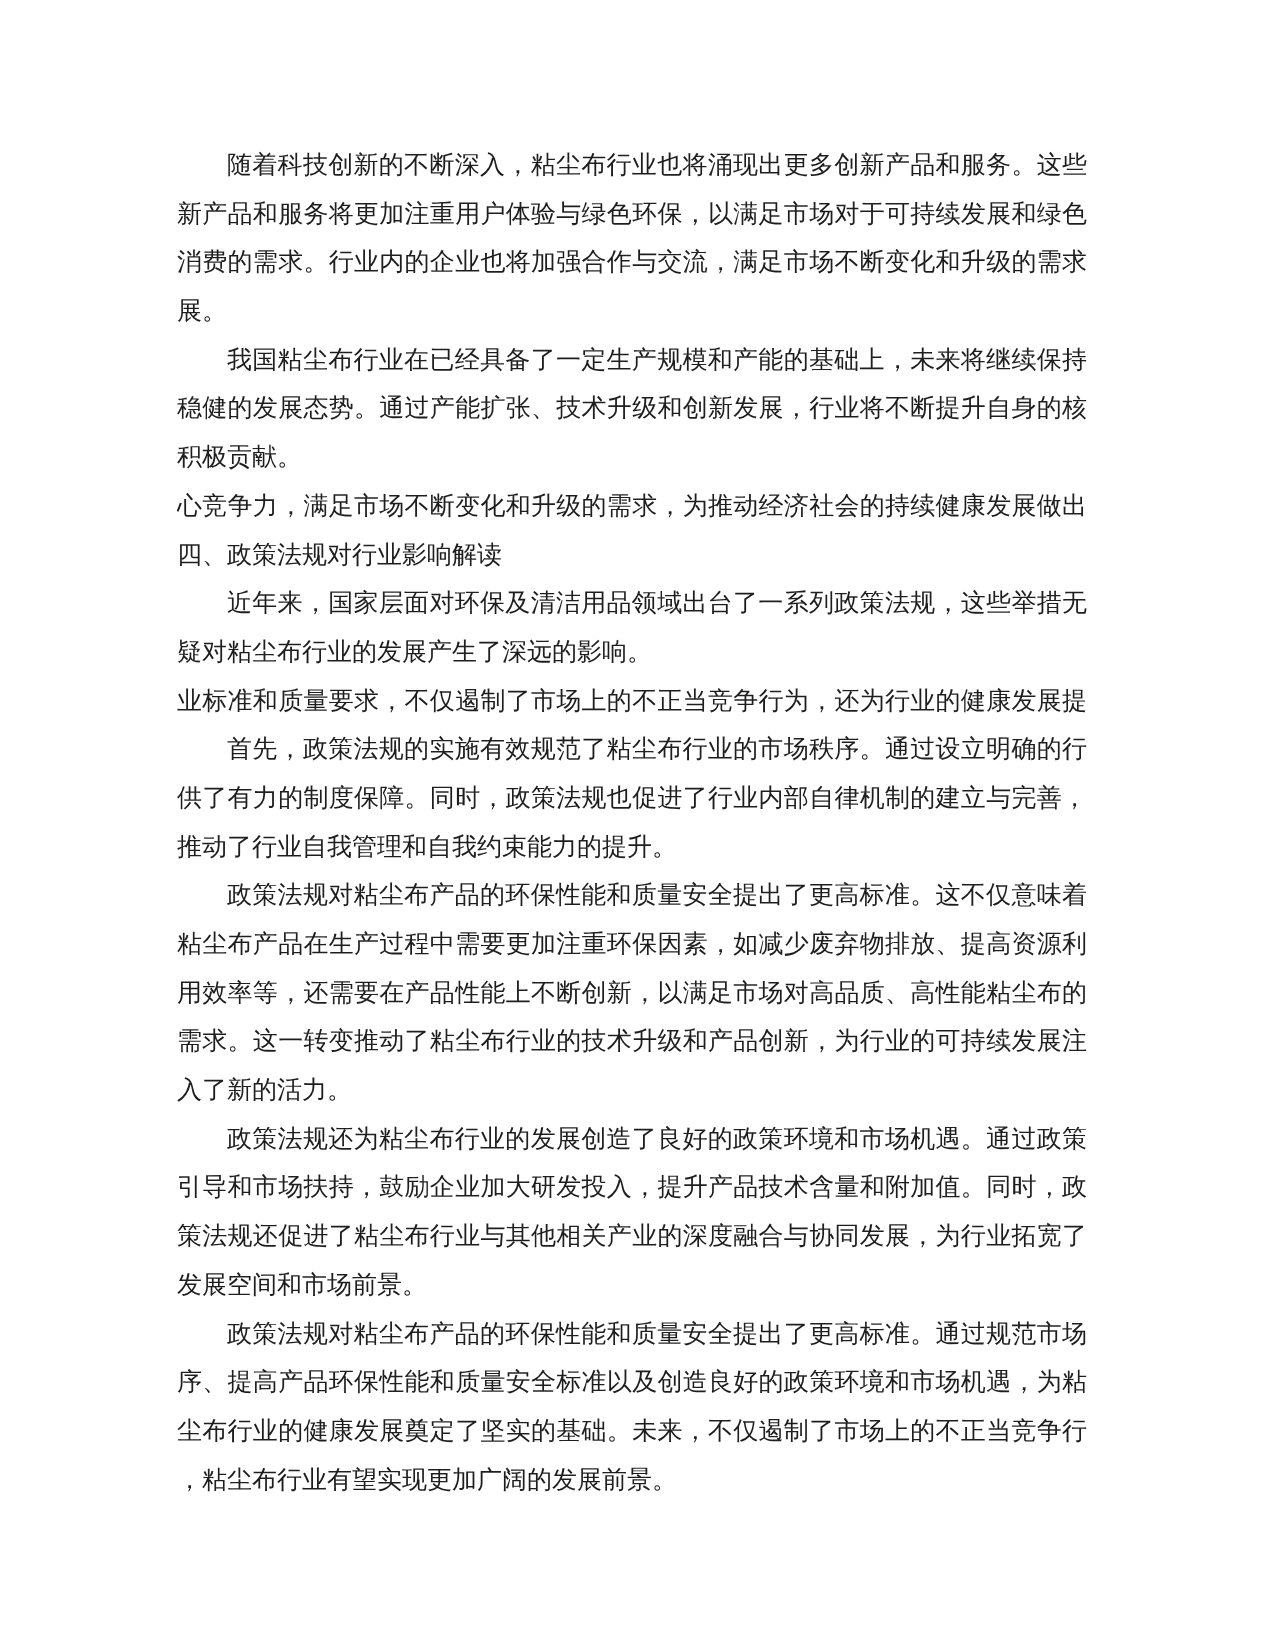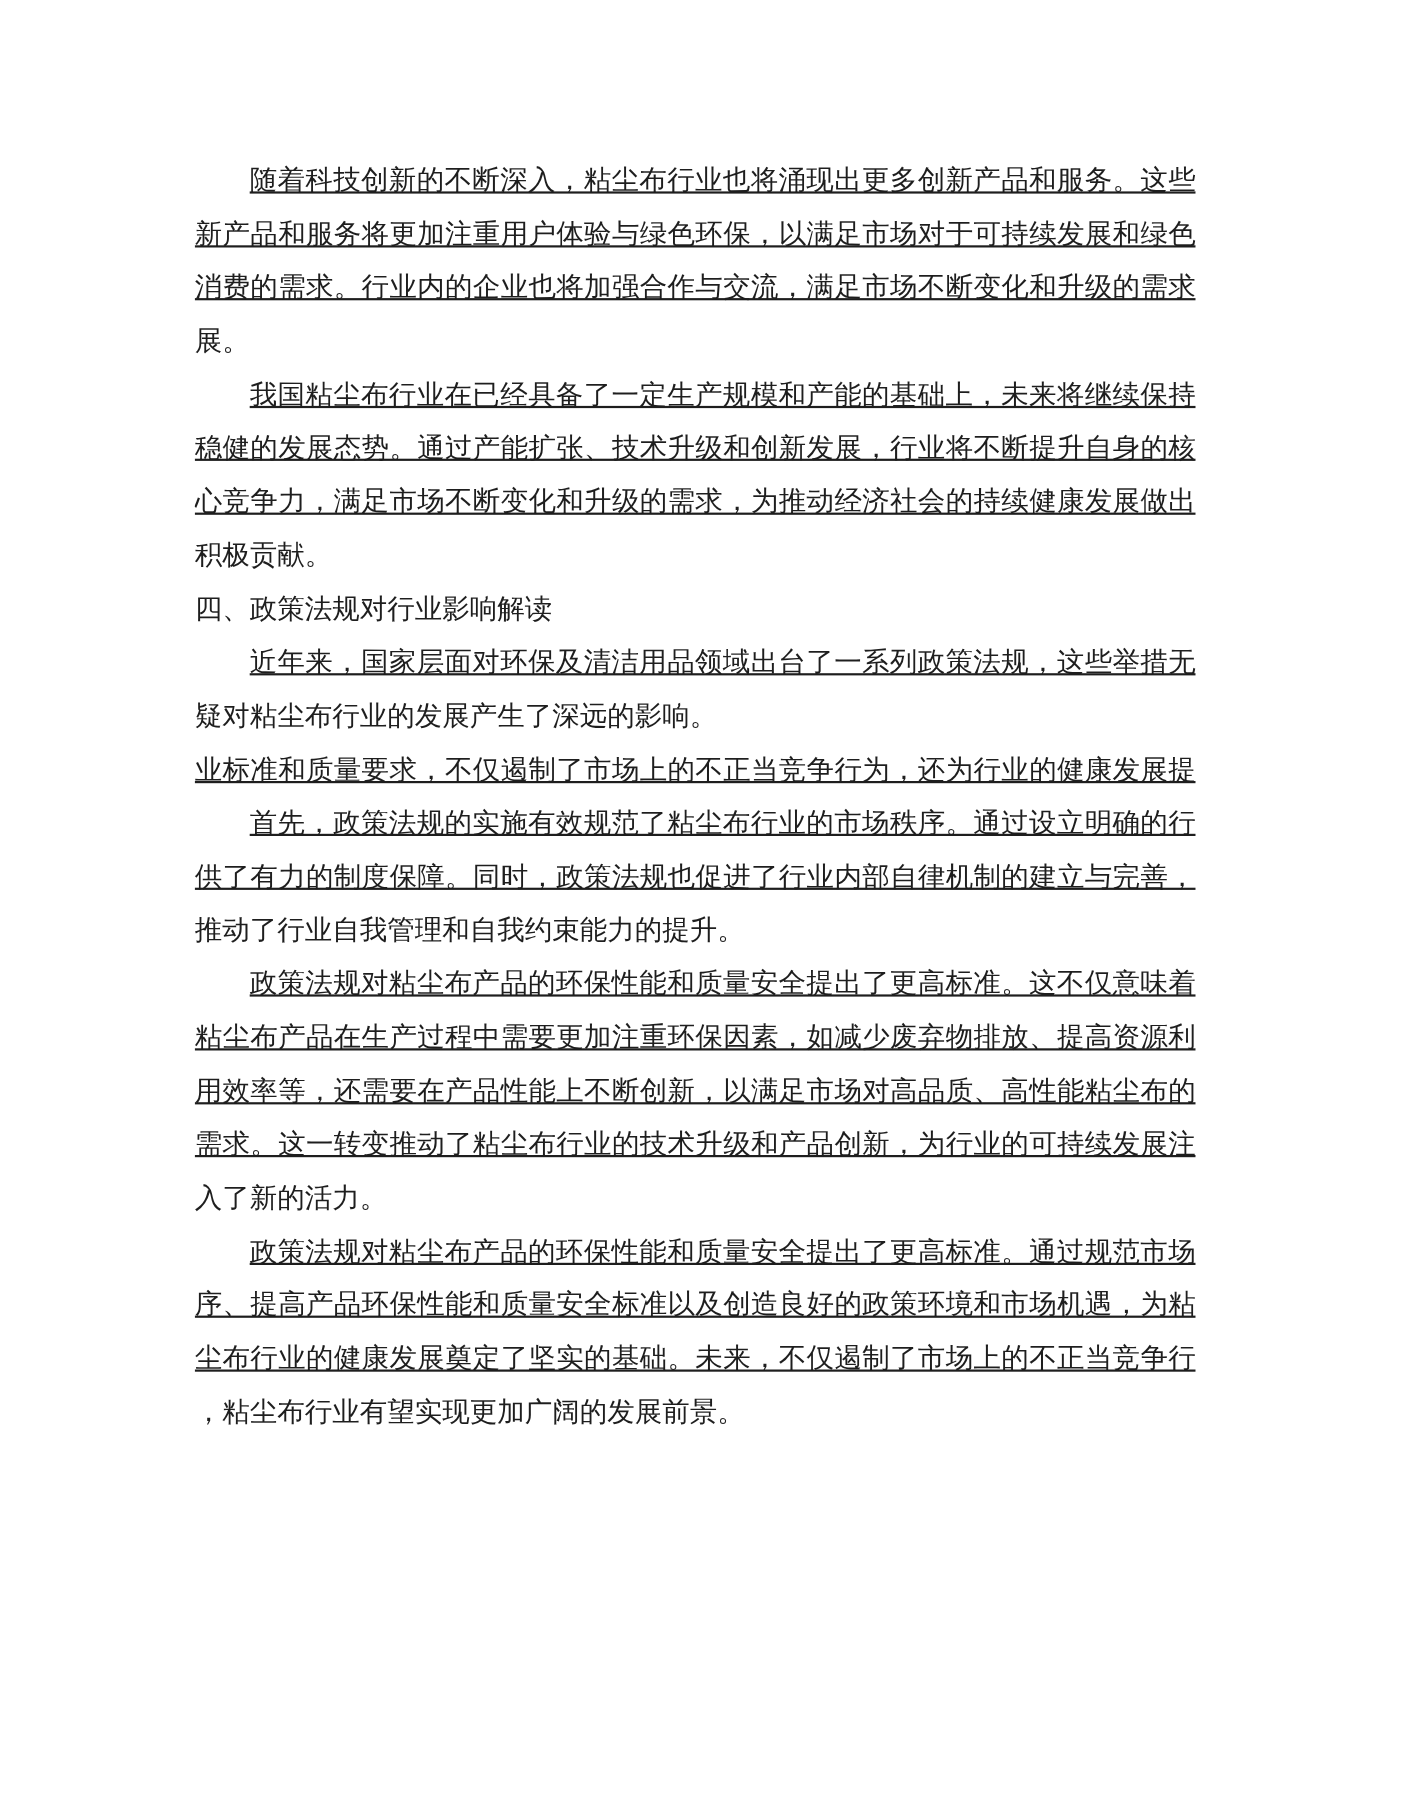--- a/index.html
+++ b/index.html
@@ -34,7 +34,6 @@
     text-align: justify;
     text-align-last: justify;
     text-justify: inter-character;
-    text-decoration: underline;
   }
   .line.plain {
     text-align: left;

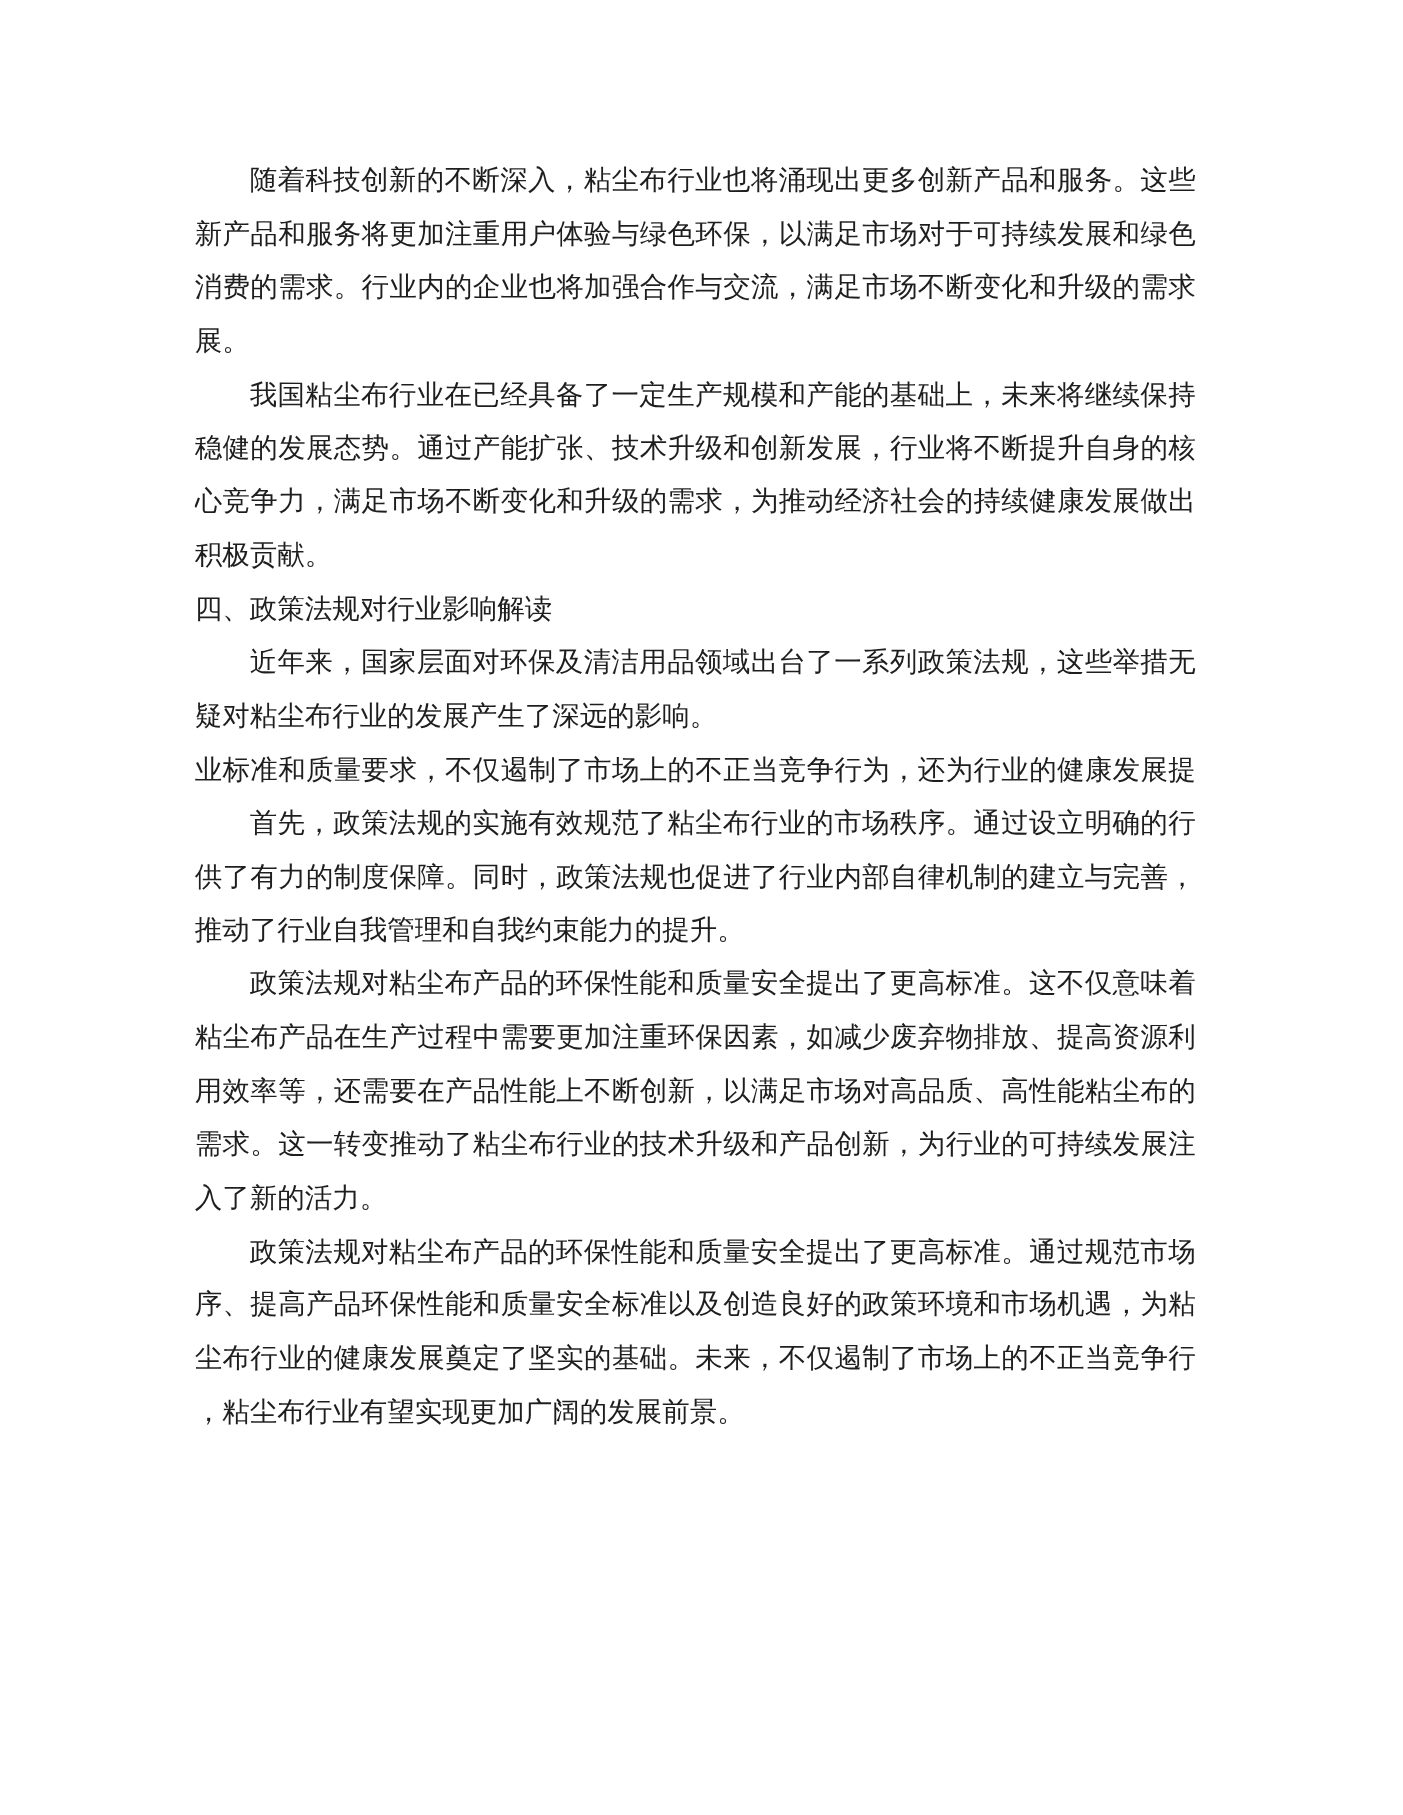--- a/index.html
+++ b/index.html
@@ -57,8 +57,8 @@
       <div>
         <div class="line justify first">我国粘尘布行业在已经具备了一定生产规模和产能的基础上，未来将继续保持</div>
         <div class="line justify">稳健的发展态势。通过产能扩张、技术升级和创新发展，行业将不断提升自身的核</div>
+        <div class="line plain">积极贡献。</div>
         <div class="line justify">心竞争力，满足市场不断变化和升级的需求，为推动经济社会的持续健康发展做出</div>
-        <div class="line plain">积极贡献。</div>
       </div>
       <div>
         <div class="line plain">四、政策法规对行业影响解读</div>

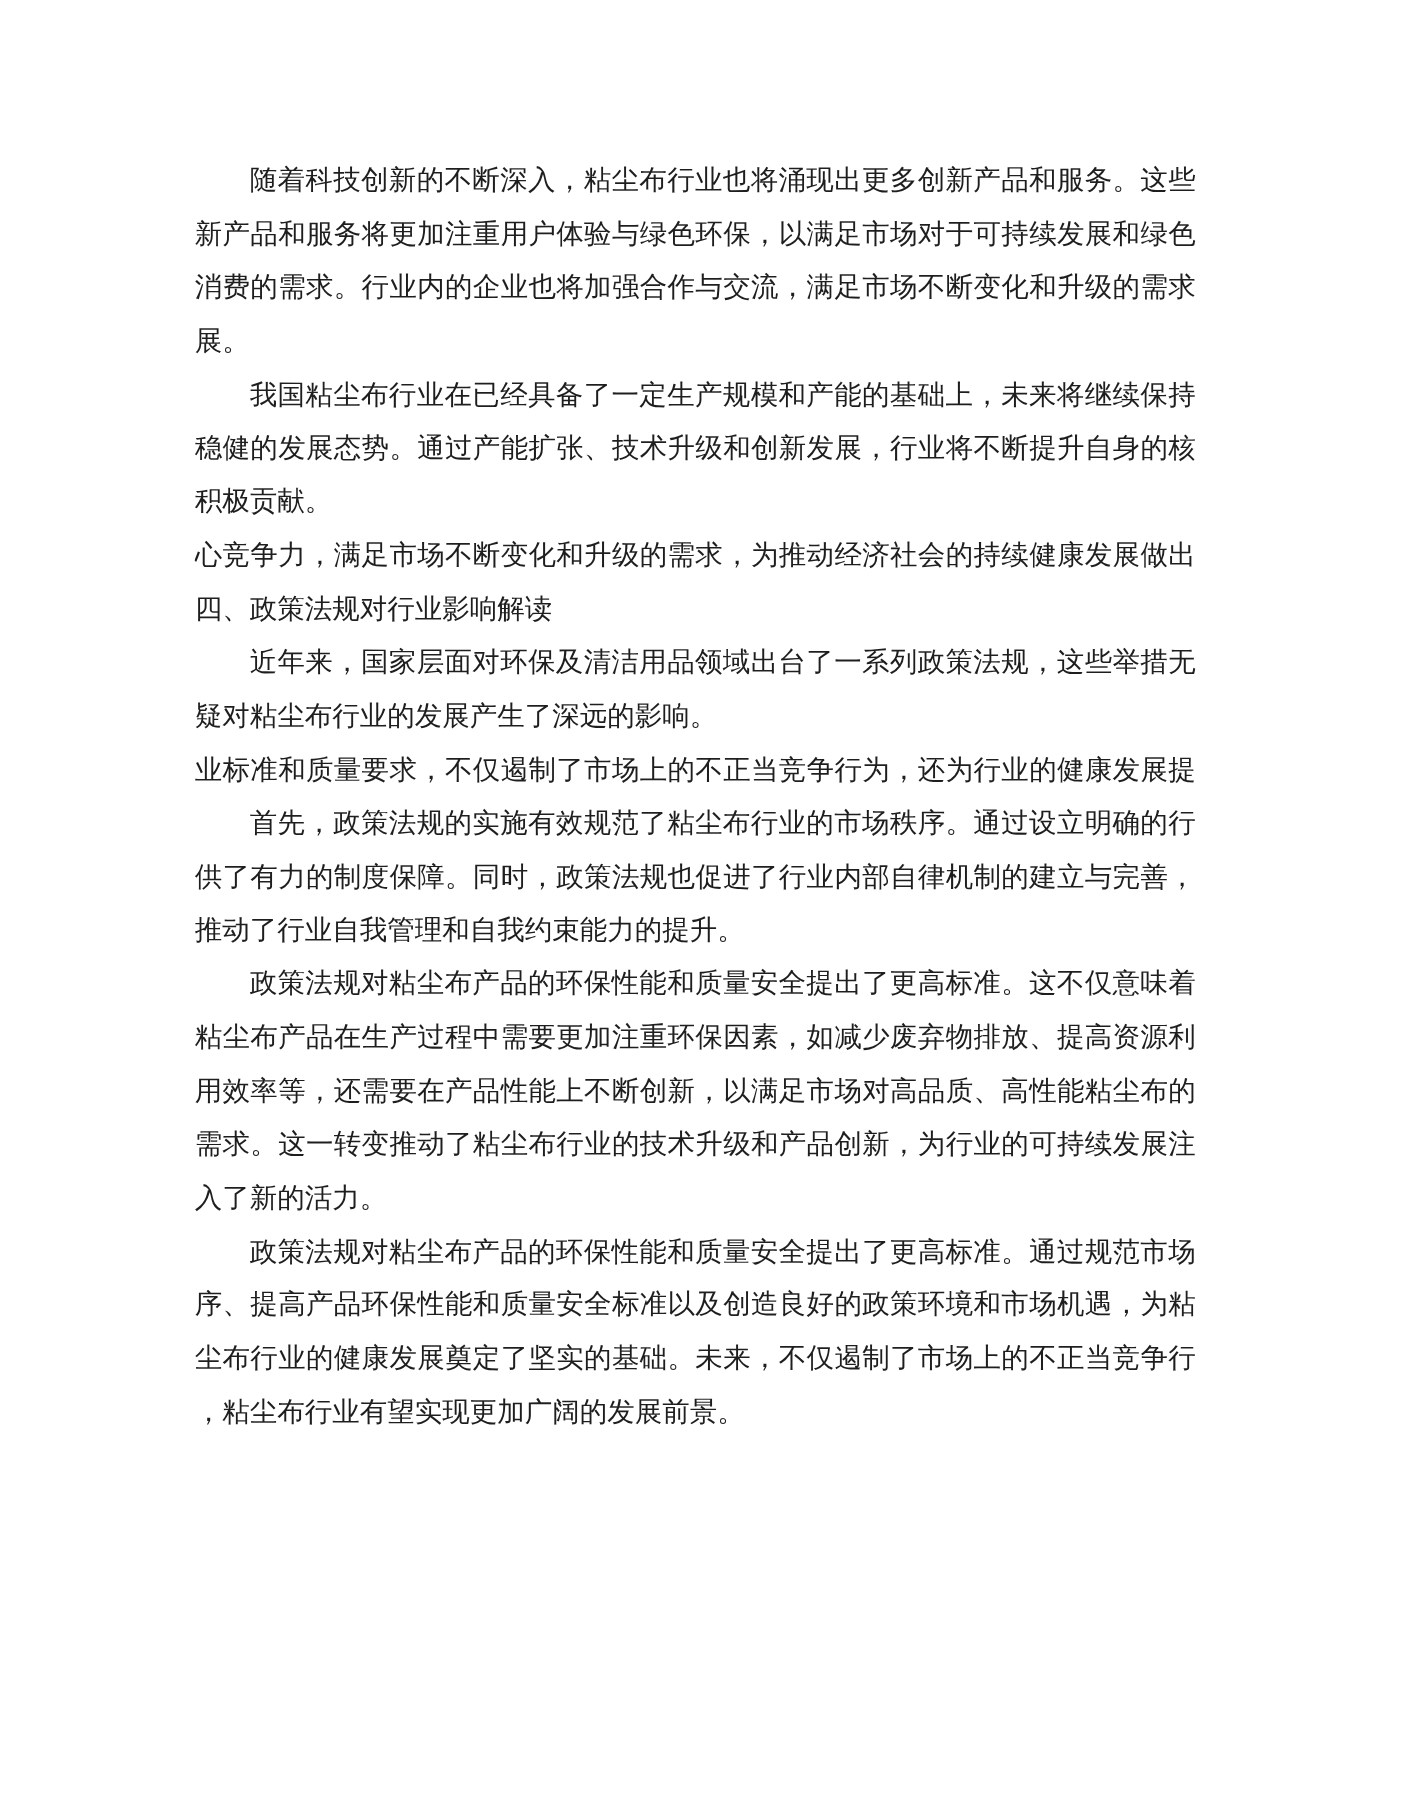--- a/index.html
+++ b/index.html
@@ -81,6 +81,12 @@
         <div class="line plain">入了新的活力。</div>
       </div>
       <div>
+        <div class="line justify first">政策法规还为粘尘布行业的发展创造了良好的政策环境和市场机遇。通过政策</div>
+        <div class="line justify">引导和市场扶持，鼓励企业加大研发投入，提升产品技术含量和附加值。同时，政</div>
+        <div class="line justify">策法规还促进了粘尘布行业与其他相关产业的深度融合与协同发展，为行业拓宽了</div>
+        <div class="line plain">发展空间和市场前景。</div>
+      </div>
+      <div>
         <div class="line justify first">政策法规对粘尘布产品的环保性能和质量安全提出了更高标准。通过规范市场秩</div>
         <div class="line justify">序、提高产品环保性能和质量安全标准以及创造良好的政策环境和市场机遇，为粘</div>
         <div class="line justify">尘布行业的健康发展奠定了坚实的基础。未来，不仅遏制了市场上的不正当竞争行为</div>

